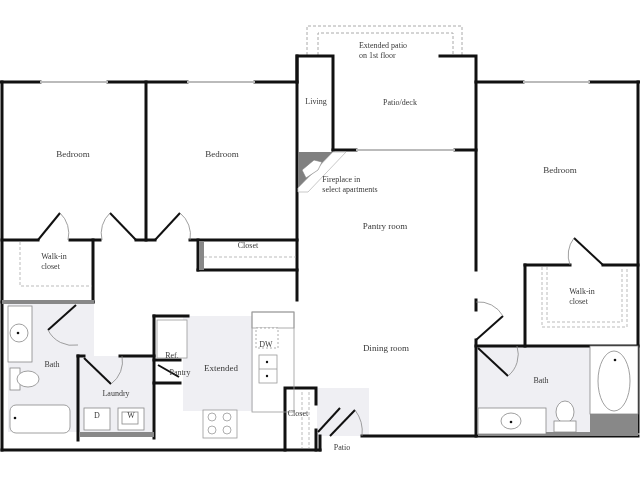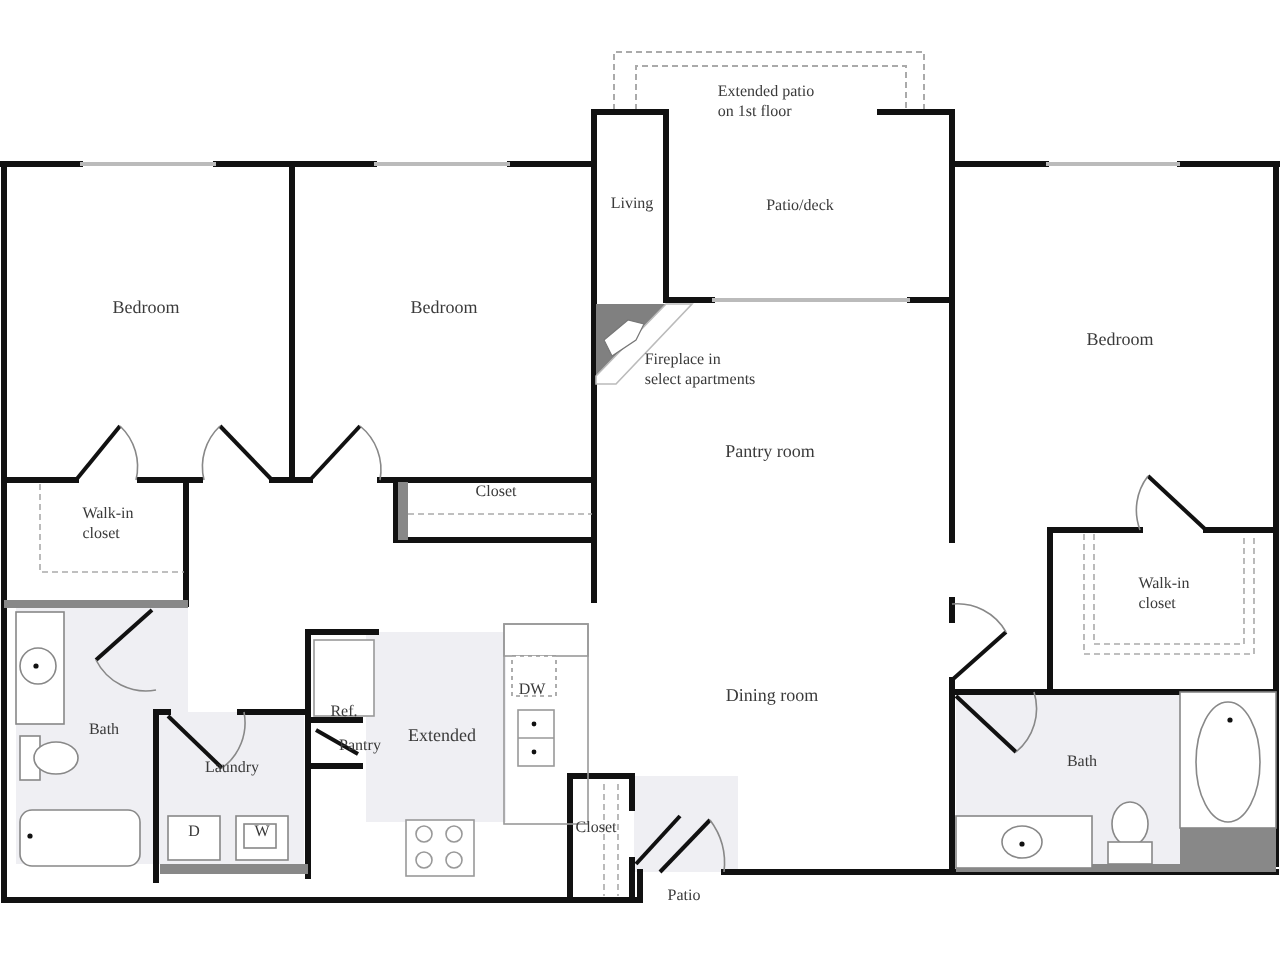--- a/index.html
+++ b/index.html
@@ -209,7 +209,7 @@
 <div class="lbl sm" style="left:266px;top:345px">DW</div>
 <div class="lbl sm" style="left:52px;top:365px">Bath</div>
 <div class="lbl sm" style="left:541px;top:381px">Bath</div>
-<div class="lbl sm" style="left:116px;top:384px">Laundry</div>
+<div class="lbl sm" style="left:116px;top:394px">Laundry</div>
 <div class="lbl sm" style="left:97px;top:416px">D</div>
 <div class="lbl sm" style="left:131px;top:416px">W</div>
 <div class="lbl sm" style="left:298px;top:414px">Closet</div>

